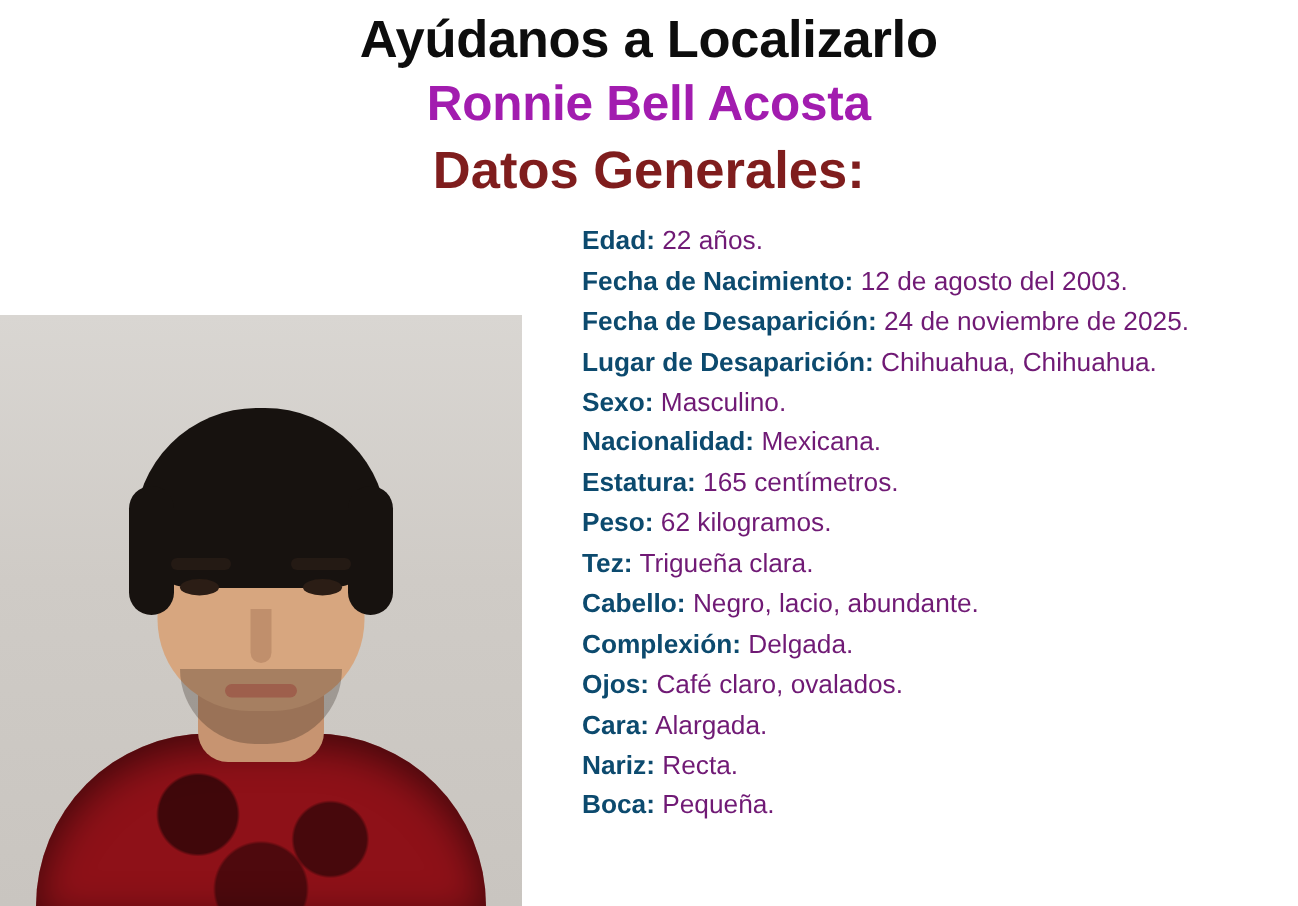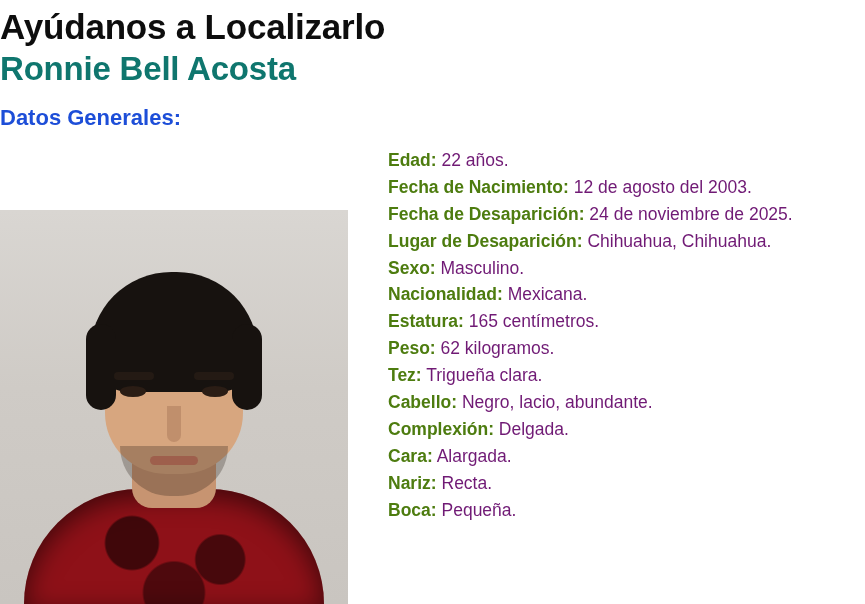--- a/index.html
+++ b/index.html
@@ -21,7 +21,7 @@
   }
   
   .header {
-    text-align: left;
+    text-align: center;
     padding-top: 6px;
   }
   .title-main {

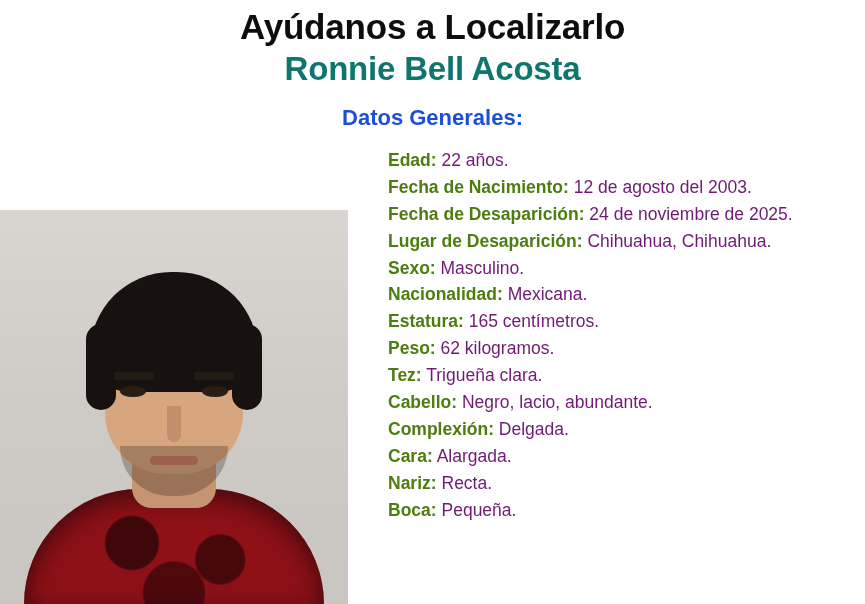--- a/index.html
+++ b/index.html
@@ -34,7 +34,7 @@
   .title-name {
     font-size: 33px;
     font-weight: bold;
-    color: #0f766e;
+    color: #a21caf;
     line-height: 1.2;
     letter-spacing: -0.2px;
     margin-top: 2px;

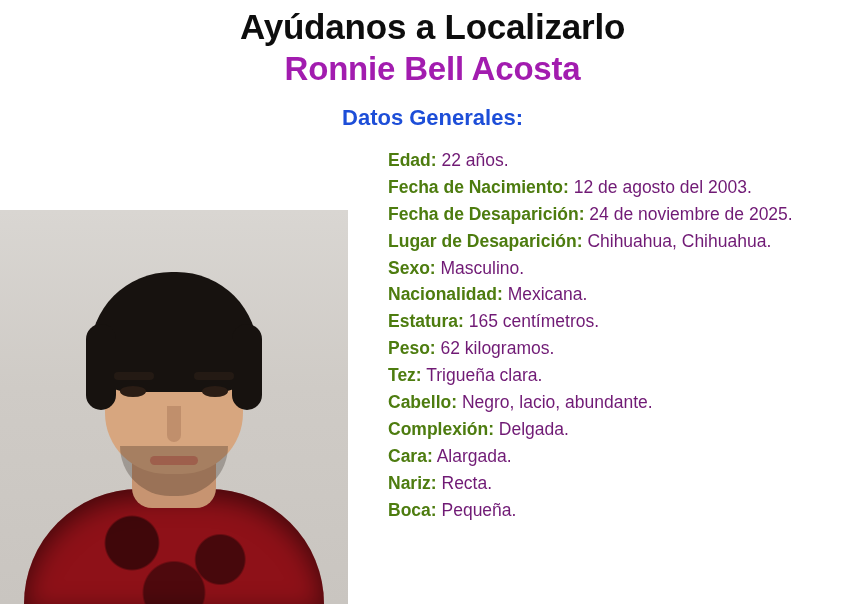--- a/index.html
+++ b/index.html
@@ -40,11 +40,11 @@
     margin-top: 2px;
   }
   .title-sub {
-    font-size: 22px;
+    font-size: 35px;
     font-weight: bold;
-    color: #1d4ed8;
+    color: #7f1d1d;
     line-height: 1.2;
-    margin-top: 16px;
+    margin-top: 4px;
   }
   
   .content {

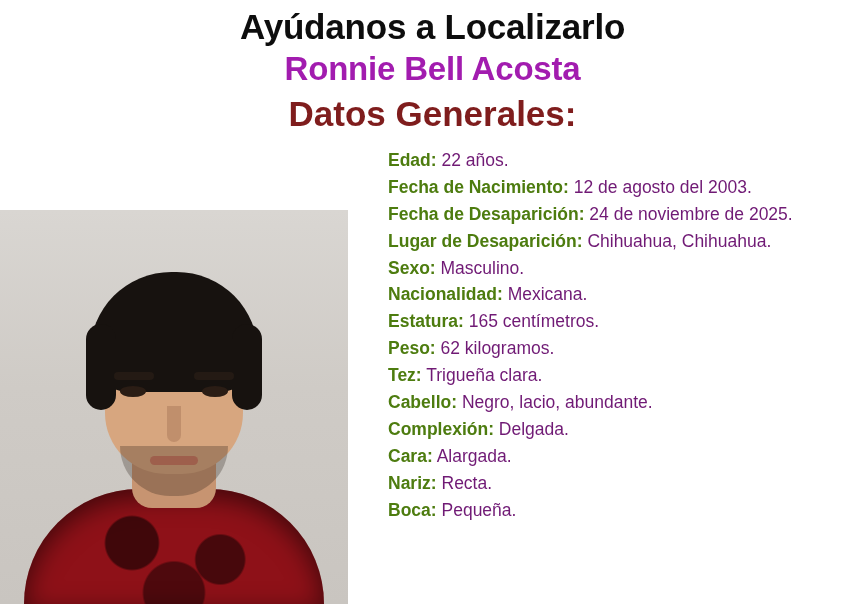--- a/index.html
+++ b/index.html
@@ -199,7 +199,7 @@
   }
   .detail-label {
     font-weight: bold;
-    color: #4d7c0f;
+    color: #0c4a6e;
   }
   .detail-value {
     font-weight: normal;

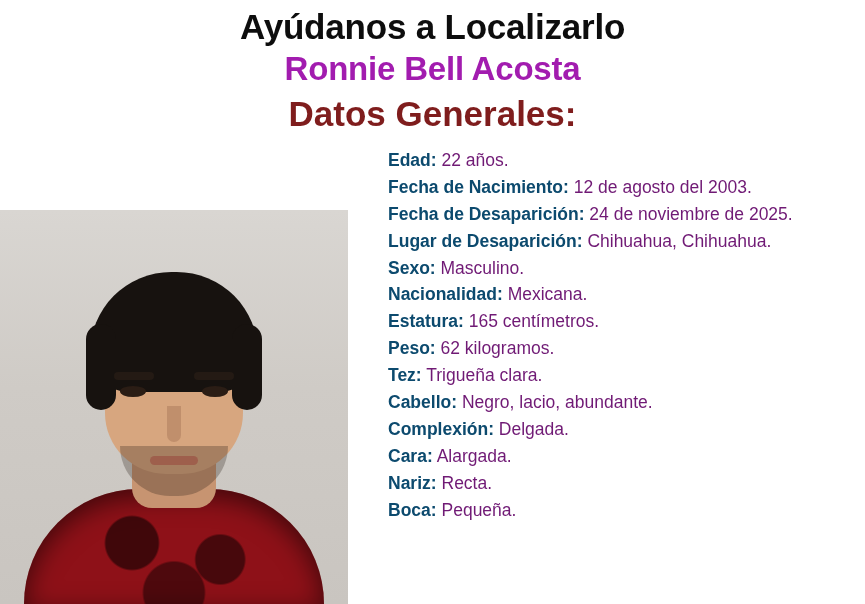--- a/index.html
+++ b/index.html
@@ -281,6 +281,10 @@
         <span class="detail-value">Delgada.</span>
       </p>
       <p class="detail-row">
+        <span class="detail-label">Ojos:</span>
+        <span class="detail-value">Café claro, ovalados.</span>
+      </p>
+      <p class="detail-row">
         <span class="detail-label">Cara:</span>
         <span class="detail-value">Alargada.</span>
       </p>

